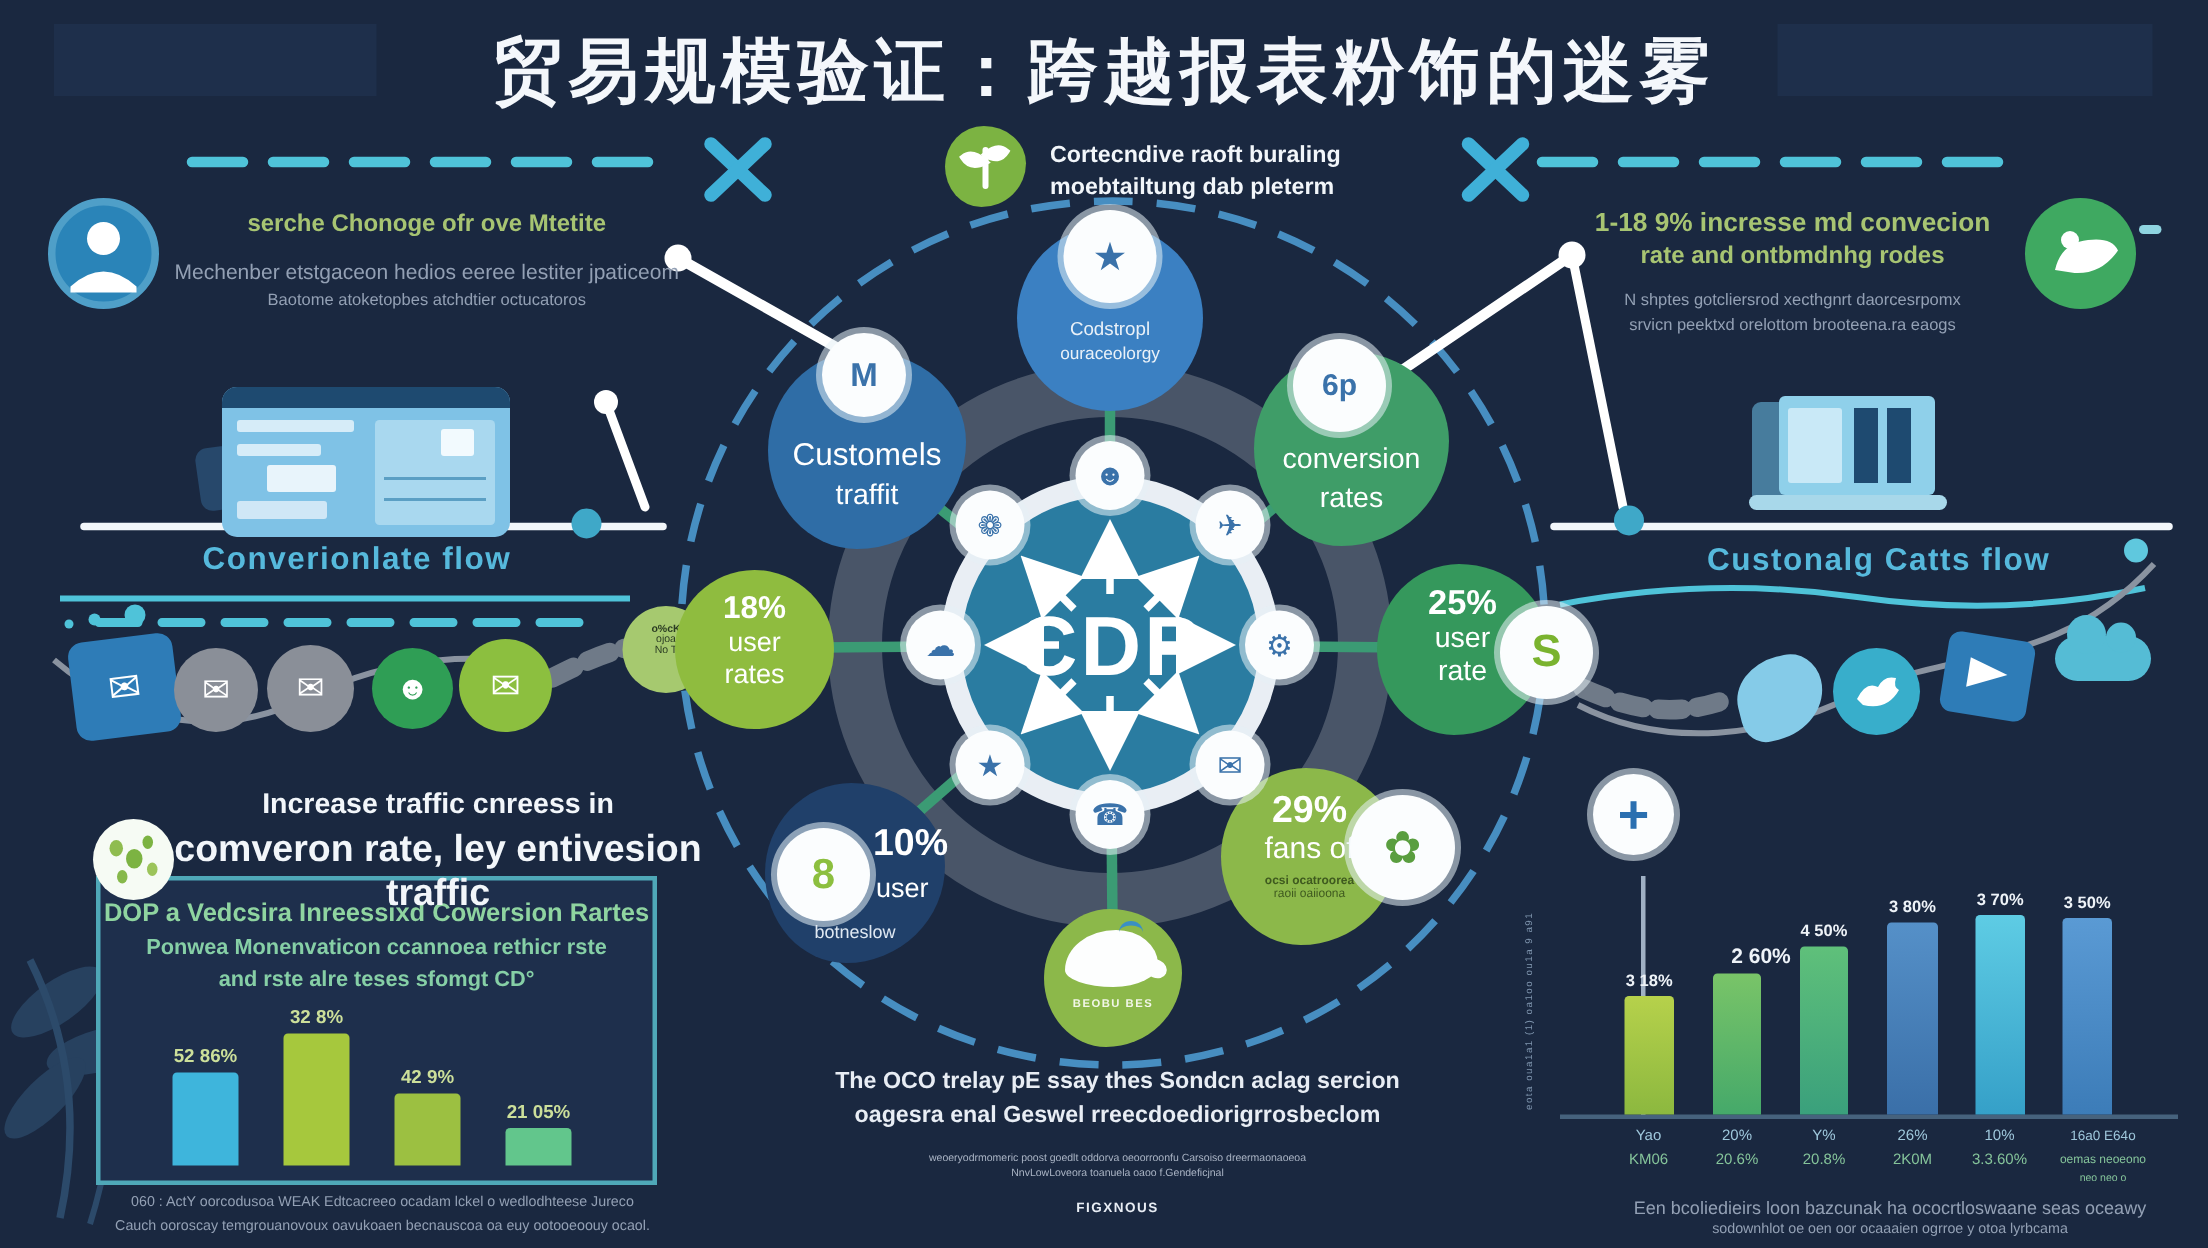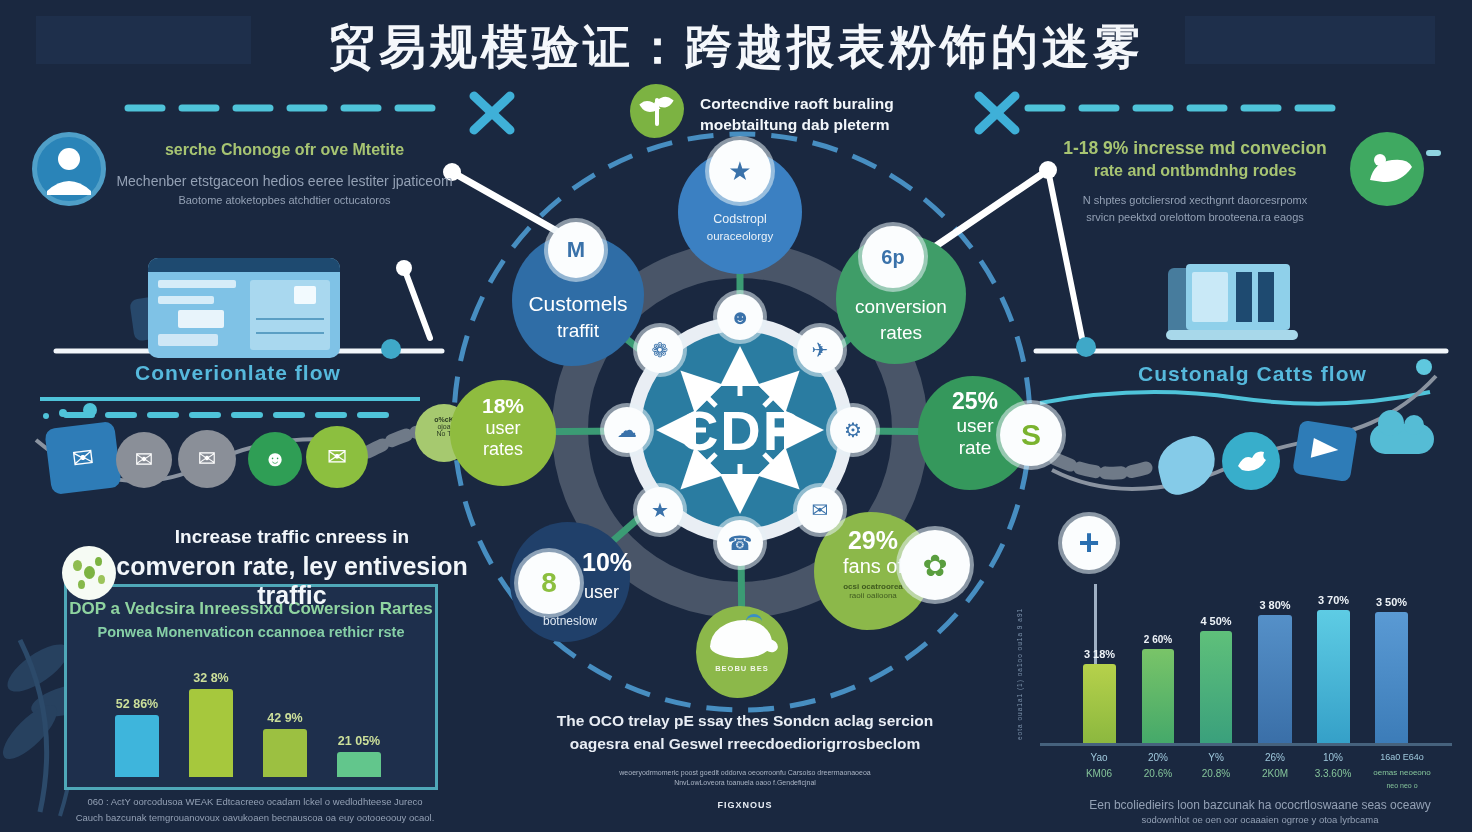--- a/index.html
+++ b/index.html
@@ -378,7 +378,7 @@
       <span class="blabel" style="font-size:11px;color:#eef3f8;">3 18%</span>
     </div>
     <div class="bar" style="left:102px;bottom:3px;width:32px;height:94px;background:linear-gradient(#79c468,#45a96a);">
-      <span class="blabel" style="font-size:10px;color:#eef3f8;">2 60%</span>
+      <span class="blabel" style="font-size:14px;color:#eef3f8;margin-left:16px;">2 60%</span>
     </div>
     <div class="bar" style="left:160px;bottom:3px;width:32px;height:112px;background:linear-gradient(#5fc07a,#3aa07c);">
       <span class="blabel" style="font-size:11px;color:#eef3f8;">4 50%</span>

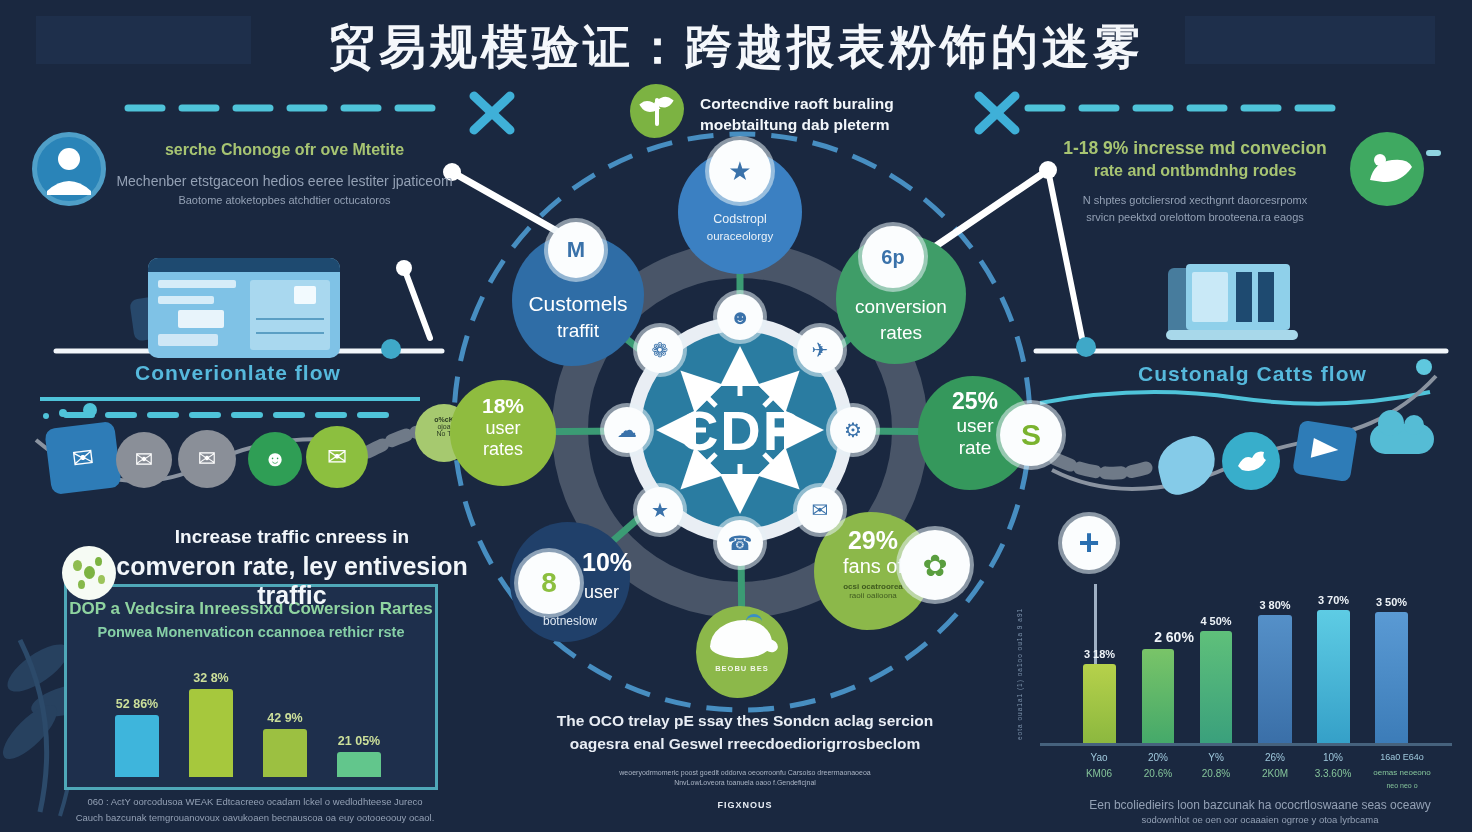--- a/index.html
+++ b/index.html
@@ -342,6 +342,7 @@
   <div class="c txt" style="left:64px;top:584px;width:374px;height:206px;border:3px solid #4fa8b8;background:#1e2f4c;z-index:2;">
     <div class="ctr" style="margin-top:12px;font-size:17px;color:#8fd4a0;font-weight:bold;">DOP a Vedcsira Inreessixd Cowersion Rartes</div>
     <div class="ctr" style="margin-top:5px;font-size:14.5px;color:#86cfa6;font-weight:bold;">Ponwea Monenvaticon ccannoea rethicr rste</div>
+    <div class="ctr" style="margin-top:5px;font-size:14.5px;color:#86cfa6;font-weight:bold;">and rste alre teses sfomgt CD°</div>
 
     <div class="bar" style="left:48px;bottom:10px;width:44px;height:62px;background:#3eb5dc;">
       <span class="blabel" style="font-size:12.5px;color:#ccdf9a;">52 86%</span>

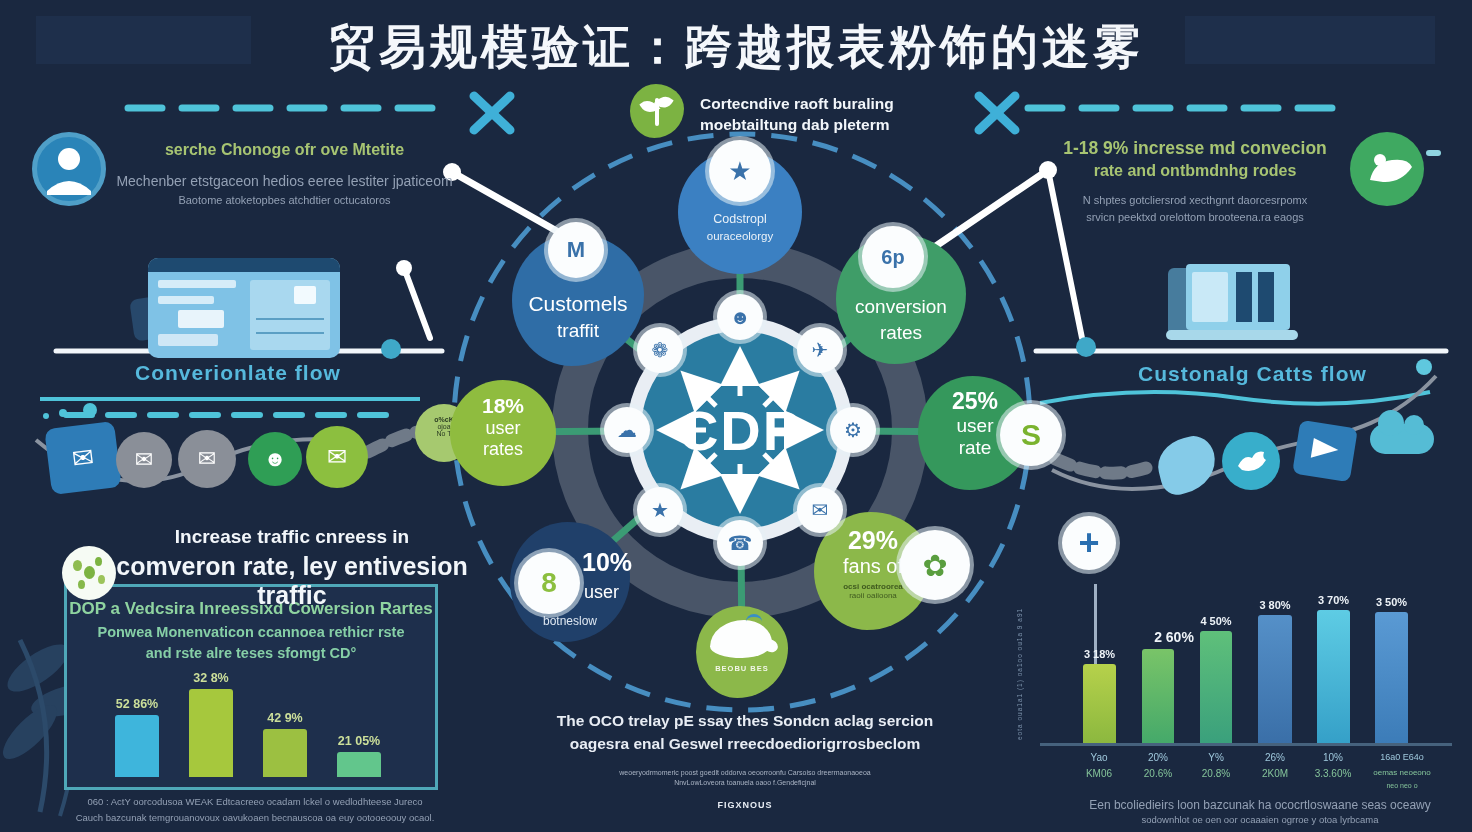--- a/index.html
+++ b/index.html
@@ -358,7 +358,7 @@
     </div>
   </div>
   <div class="c txt ctr grayline" style="left:40px;top:796px;width:430px;font-size:9.5px;">060 : ActY oorcodusoa  WEAK Edtcacreeo ocadam lckel o wedlodhteese Jureco</div>
-  <div class="c txt ctr grayline" style="left:40px;top:812px;width:430px;font-size:9.5px;">Cauch bazcunak temgrouanovoux oavukoaen becnauscoa oa euy ootooeoouy ocaol.</div>
+  <div class="c txt ctr grayline" style="left:40px;top:812px;width:430px;font-size:9.5px;">Cauch ooroscay temgrouanovoux oavukoaen becnauscoa oa euy ootooeoouy ocaol.</div>
 
   <div class="c txt ctr" style="left:495px;top:712px;width:500px;">
     <div style="font-size:15.5px;font-weight:600;color:#e8edf4;">The OCO trelay pE ssay thes Sondcn aclag sercion</div>

